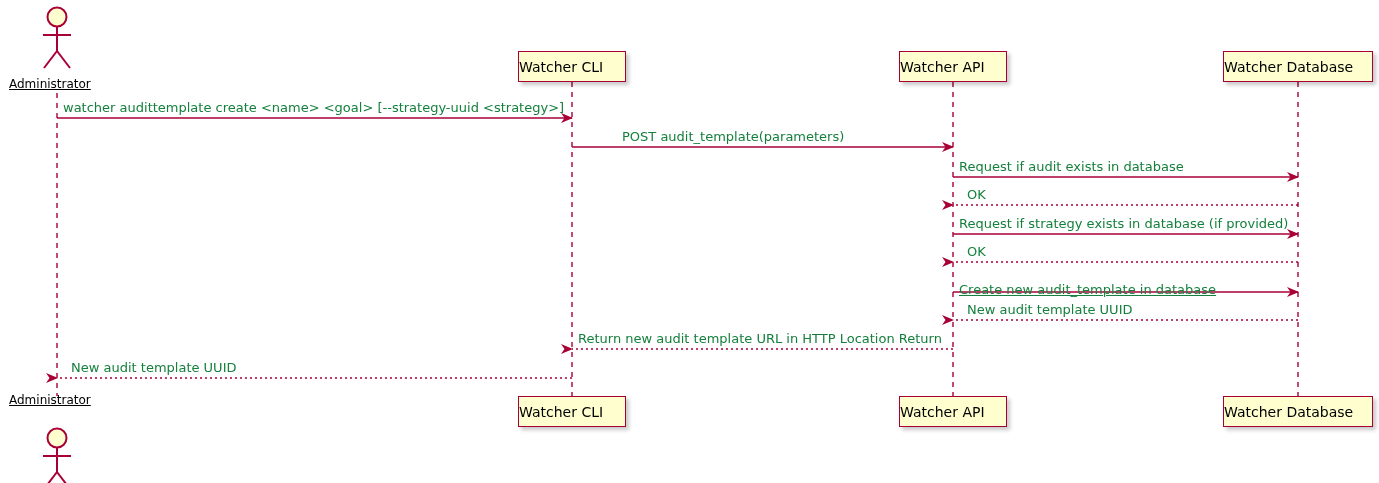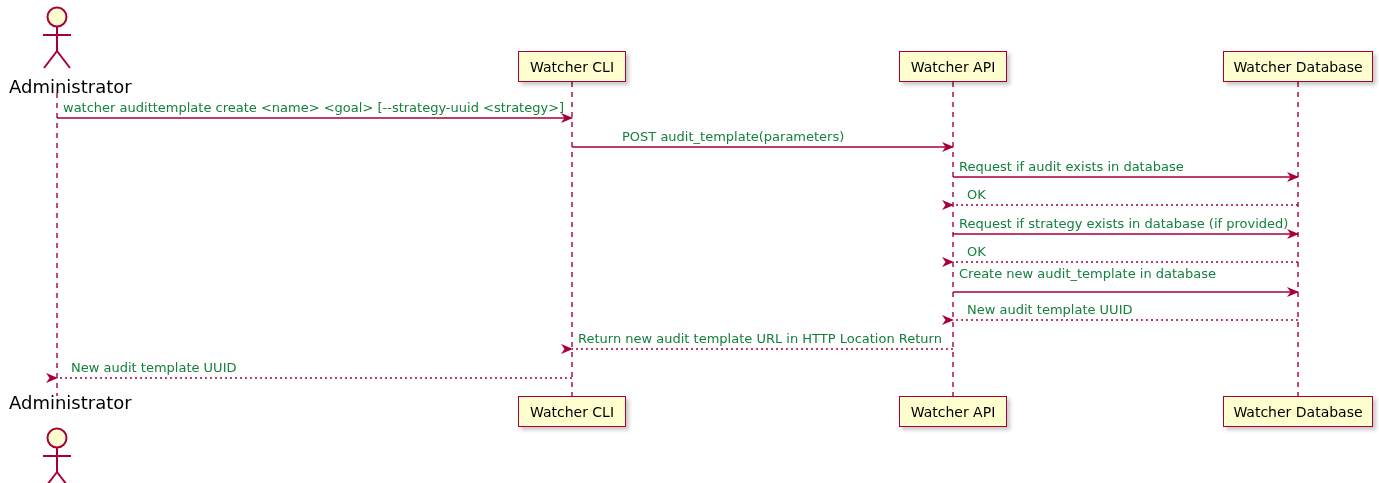--- a/index.html
+++ b/index.html
@@ -34,7 +34,7 @@
     box-shadow: 3px 3px 4px rgba(0,0,0,0.22);
     display: flex;
     align-items: center;
-    justify-content: center;
+    justify-content: flex-start;
     font-size: 14px;
     color: #000000;
     line-height: 1;

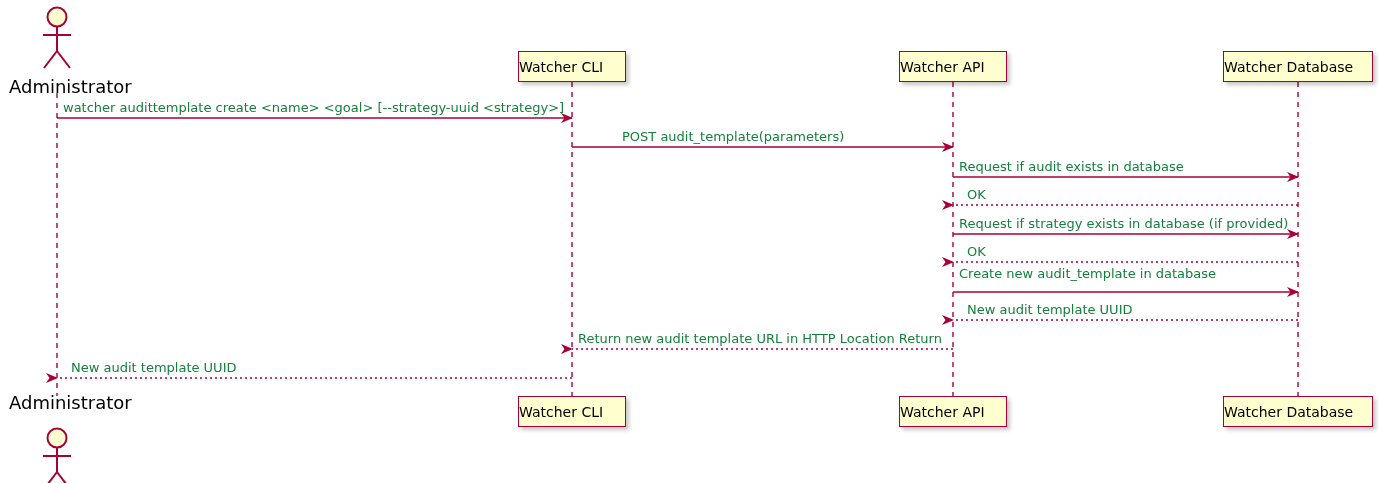--- a/index.html
+++ b/index.html
@@ -43,10 +43,11 @@
   }
   .actor-label {
     position: absolute;
-    font-size: 18px;
+    font-size: 12px;
     color: #000000;
     white-space: nowrap;
     line-height: 1;
+    text-decoration: underline;
   }
   .msg-label {
     position: absolute;

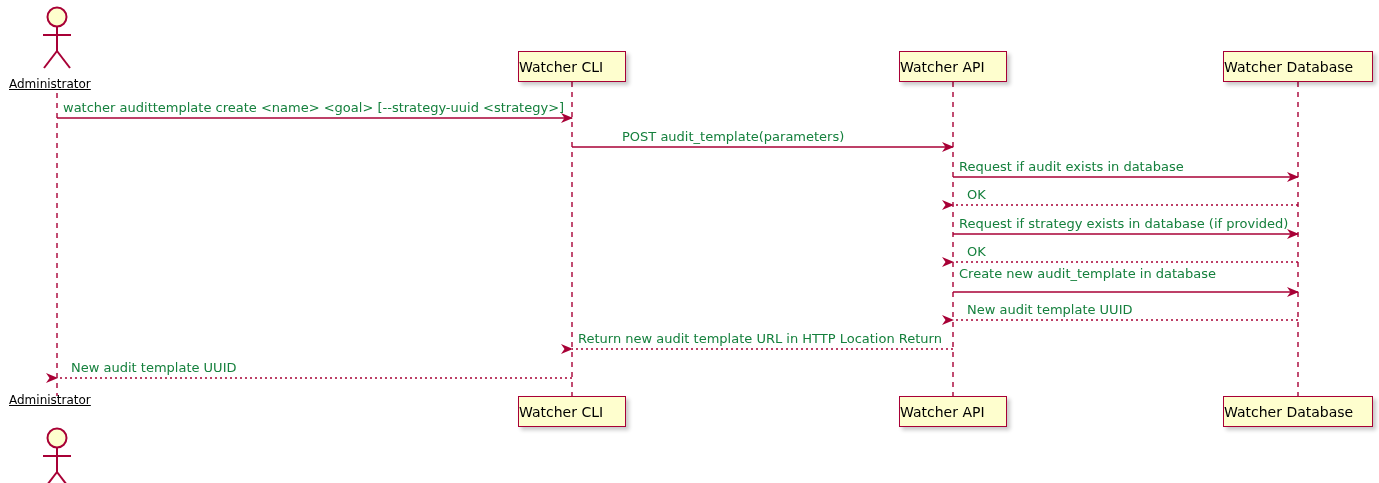--- a/index.html
+++ b/index.html
@@ -137,7 +137,7 @@
       <div class="msg-label" style="left: 967px; top: 188px;">OK</div>
       <div class="msg-label" style="left: 959px; top: 217px; text-align: center;">Request if strategy exists in database (if provided)</div>
       <div class="msg-label" style="left: 967px; top: 245px;">OK</div>
-      <div class="msg-label" style="left: 959px; top: 267px;">Create new audit_template in database</div>
+      <div class="msg-label" style="left: 959px; top: 283px; text-decoration: underline;">Create new audit_template in database</div>
       <div class="msg-label" style="left: 967px; top: 303px;">New audit template UUID</div>
       <div class="msg-label" style="left: 578px; top: 332px;">Return new audit template URL in HTTP Location Return</div>
       <div class="msg-label" style="left: 71px; top: 361px;">New audit template UUID</div>

